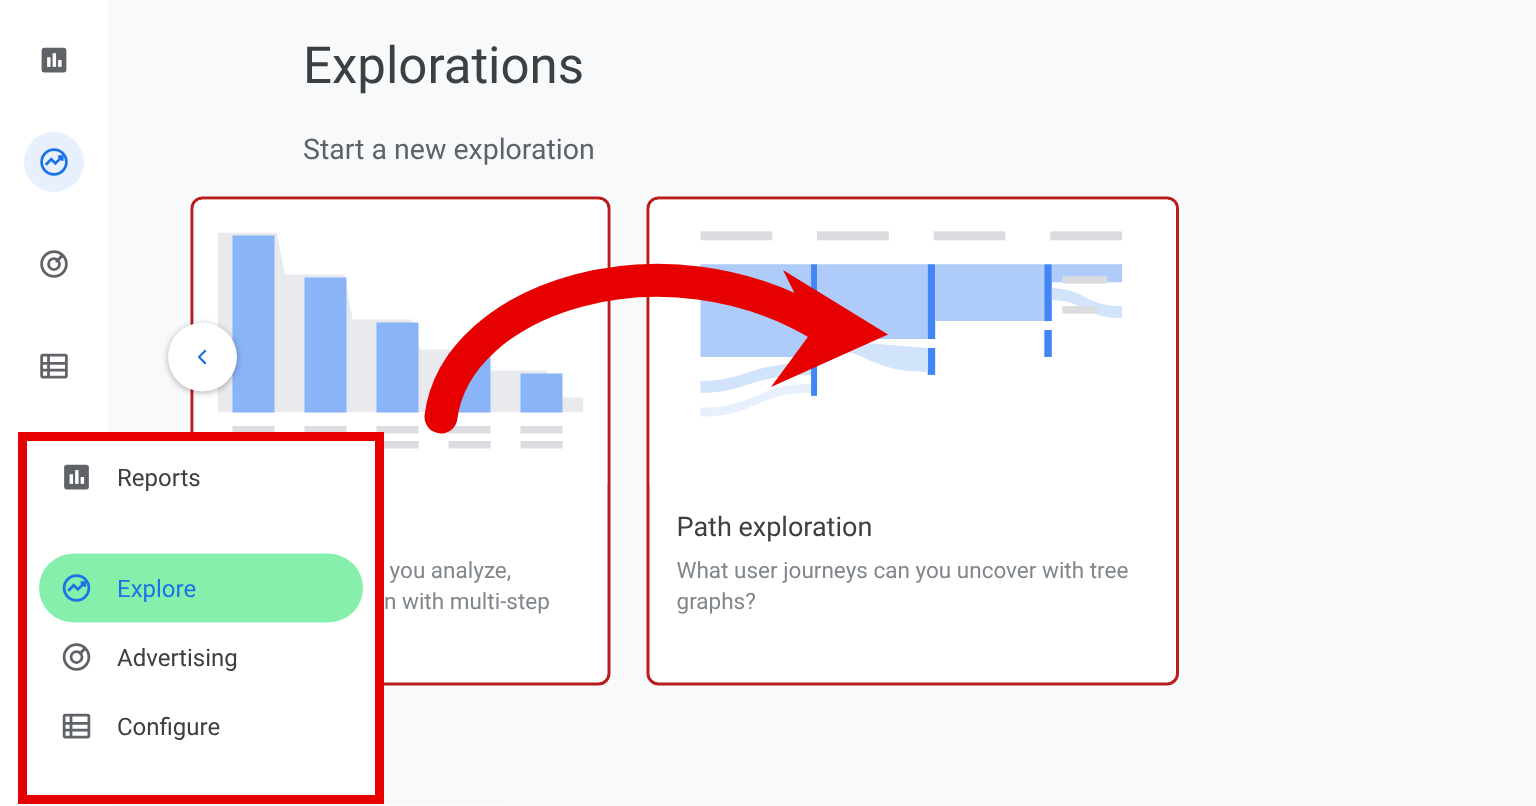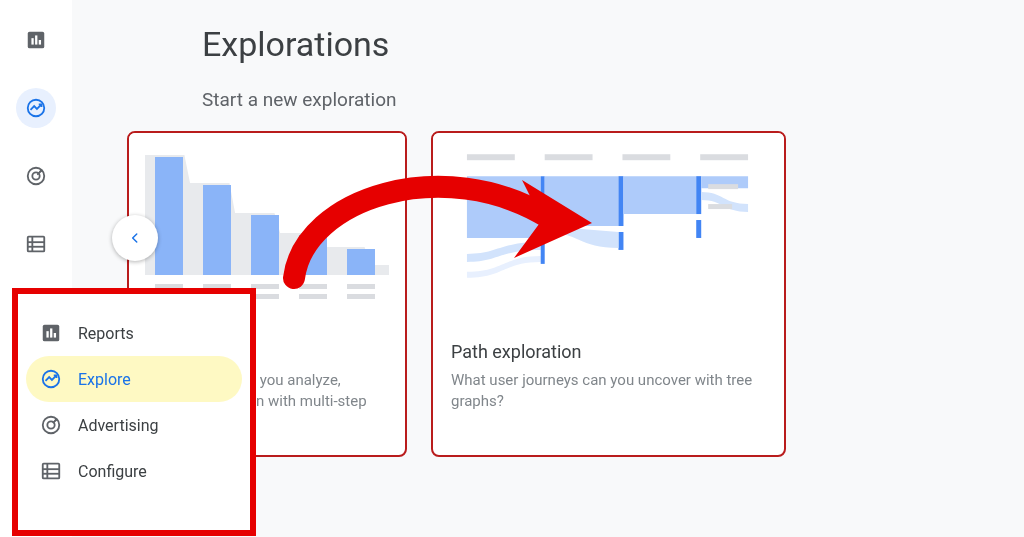--- a/index.html
+++ b/index.html
@@ -122,7 +122,7 @@
     height: 248px;
     background: #fff;
     border: 6px solid #e60000;
-    padding: 16px 8px;
+    padding: 1px 8px;
     z-index: 20;
   }
   .exp-item {

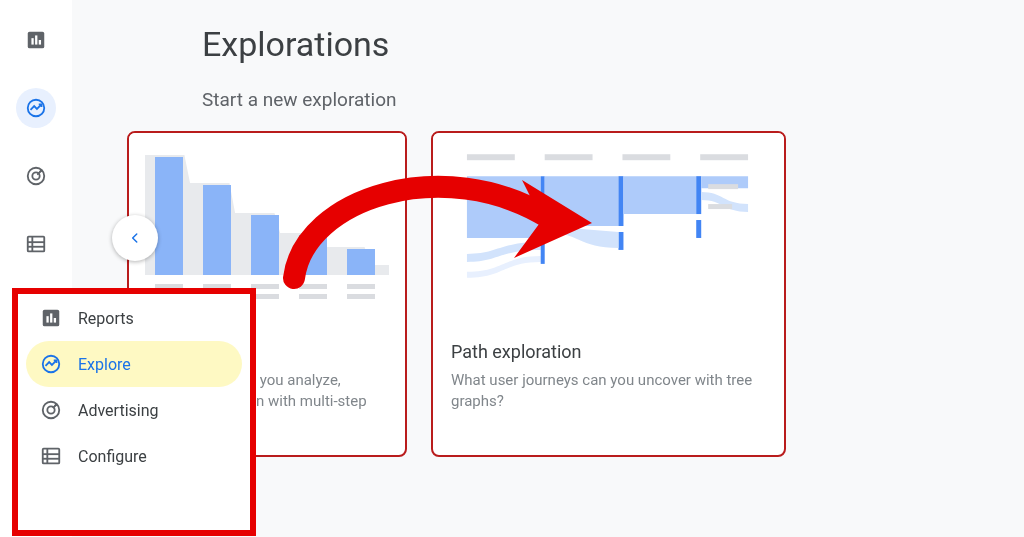--- a/index.html
+++ b/index.html
@@ -136,8 +136,9 @@
     color: #3c4043;
   }
   .exp-item.active {
-    background: #fef9c3;
+    background: #86efac;
     color: #1a73e8;
+    margin-top: 28px;
   }
   .exp-item svg { width: 22px; height: 22px; flex-shrink:0; }
   

